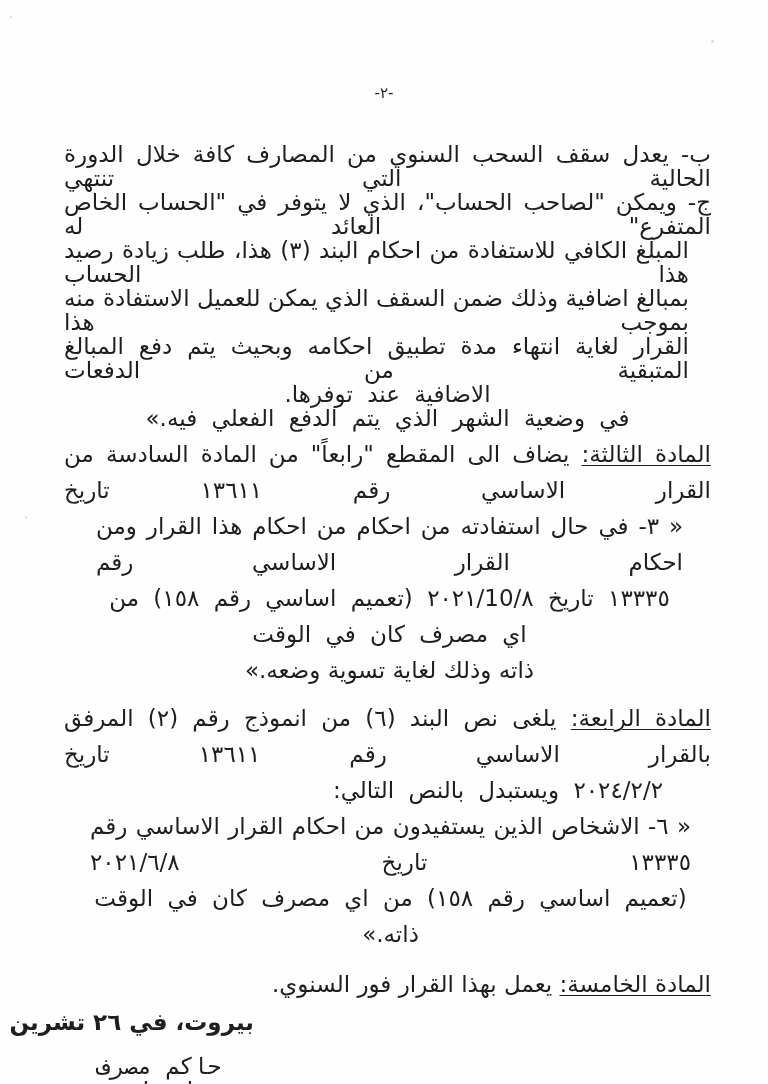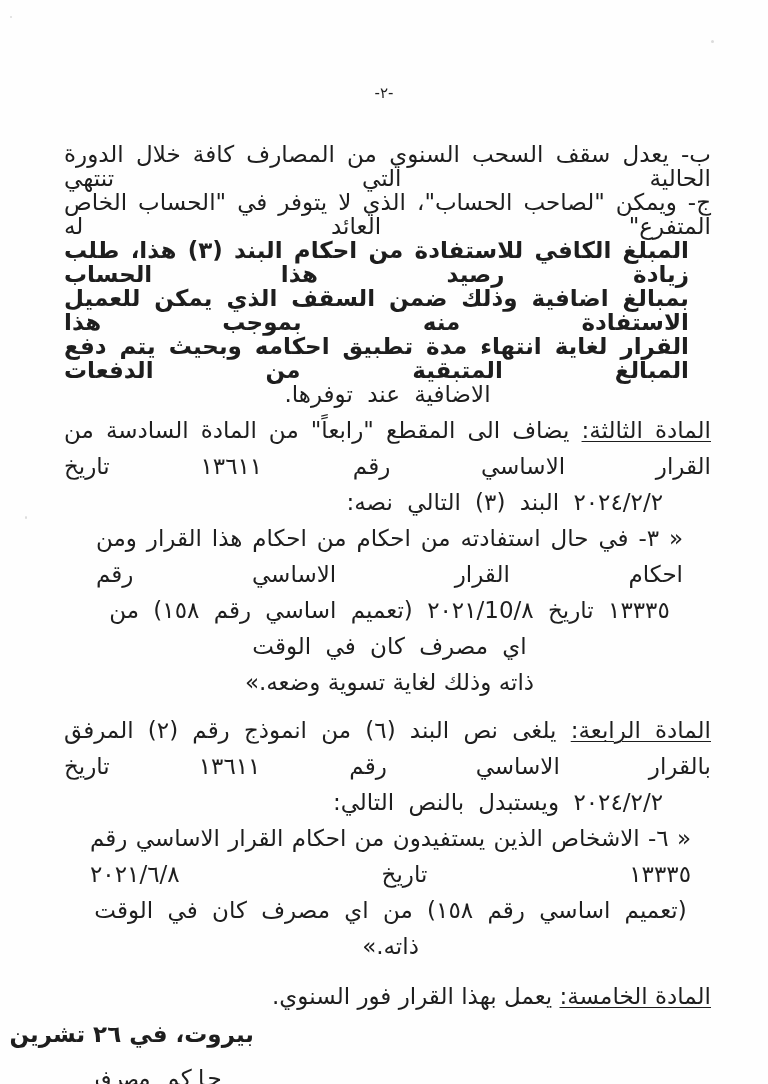--- a/index.html
+++ b/index.html
@@ -41,7 +41,7 @@
     text-align-last: justify;
   }
   
-  .hang { padding-right: 22px; font-weight: bold; }
+  .hang { padding-right: 22px; }
   
   .c { text-align: center; }
   .cw { text-align: center; word-spacing: 7px; }

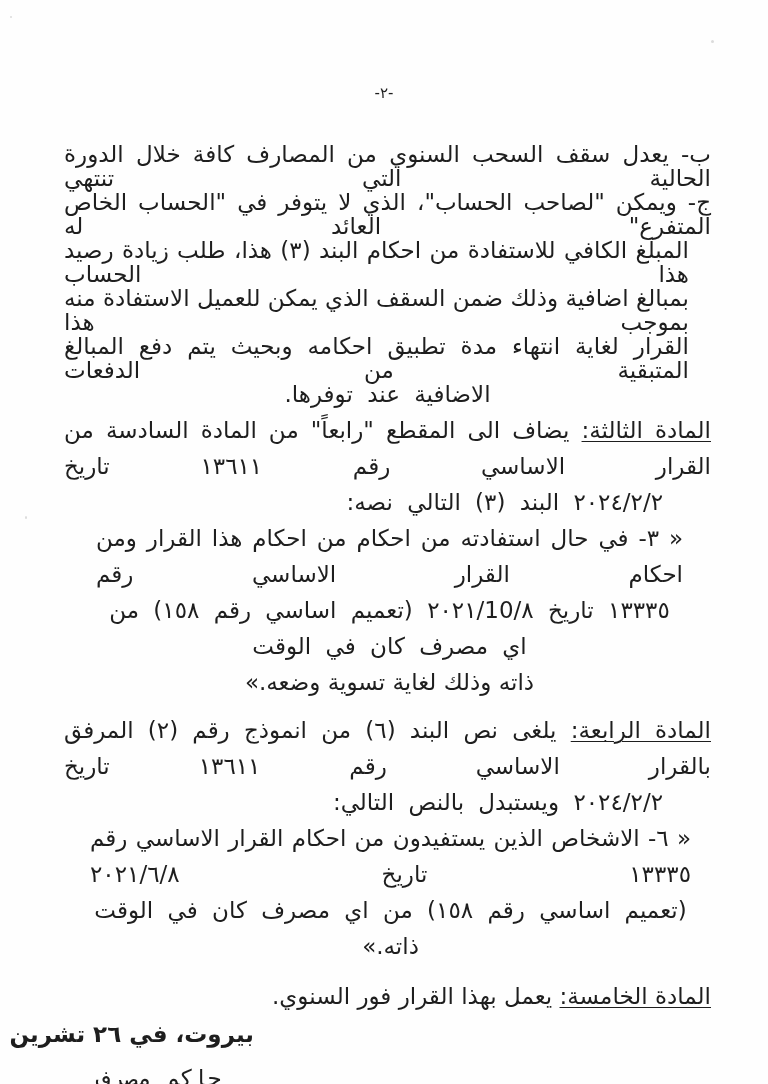--- a/index.html
+++ b/index.html
@@ -127,6 +127,7 @@
         <span class="line cw">الاضافية عند توفرها.</span>
       </div>
       <div>
+        <span class="line cw">في وضعية الشهر الذي يتم الدفع الفعلي فيه.»</span>
       </div>
     </section>
 

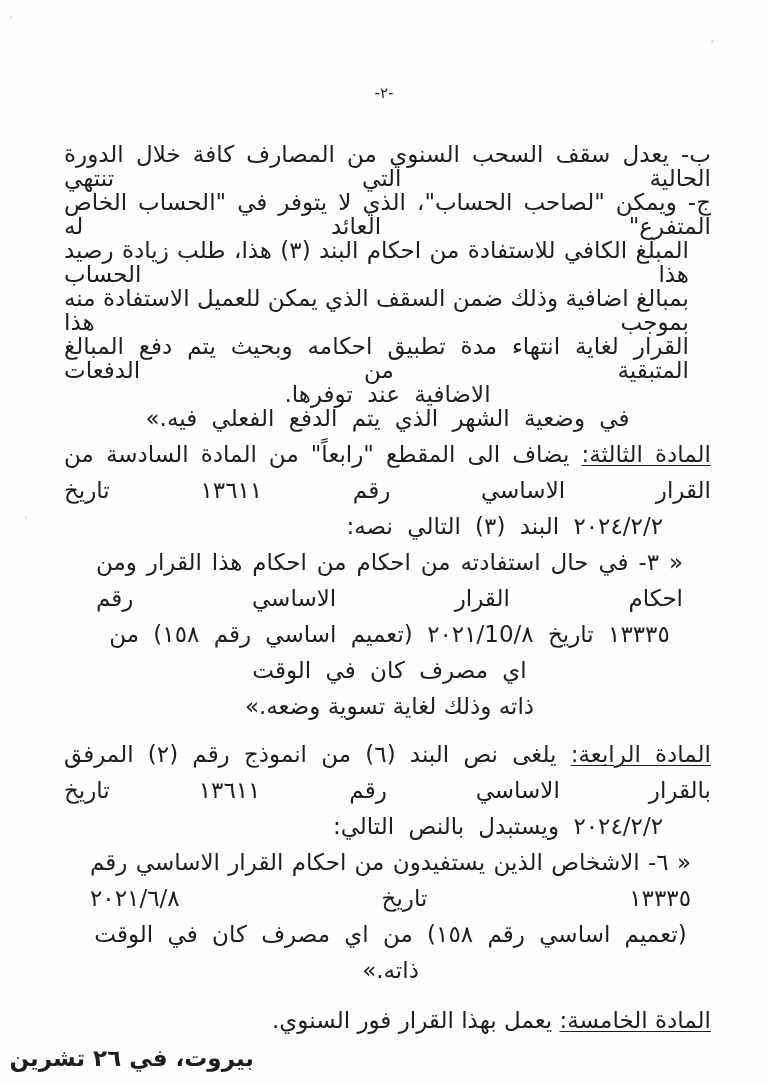--- a/index.html
+++ b/index.html
@@ -136,7 +136,6 @@
         <span class="article-heading">المادة الثالثة:</span>
         <span>يضاف الى المقطع "رابعاً" من المادة السادسة من القرار الاساسي رقم ١٣٦١١ تاريخ</span>
       </div>
-      <span class="line r-ind">٢٠٢٤/٢/٢ البند (٣) التالي نصه:</span>
       <div class="quote quote3">
         <span class="line j">« ٣- في حال استفادته من احكام من احكام هذا القرار ومن احكام القرار الاساسي رقم</span>
         <span class="line cw">١٣٣٣٥ تاريخ ٢٠٢١/10/٨ (تعميم اساسي رقم ١٥٨) من اي مصرف كان في الوقت</span>

